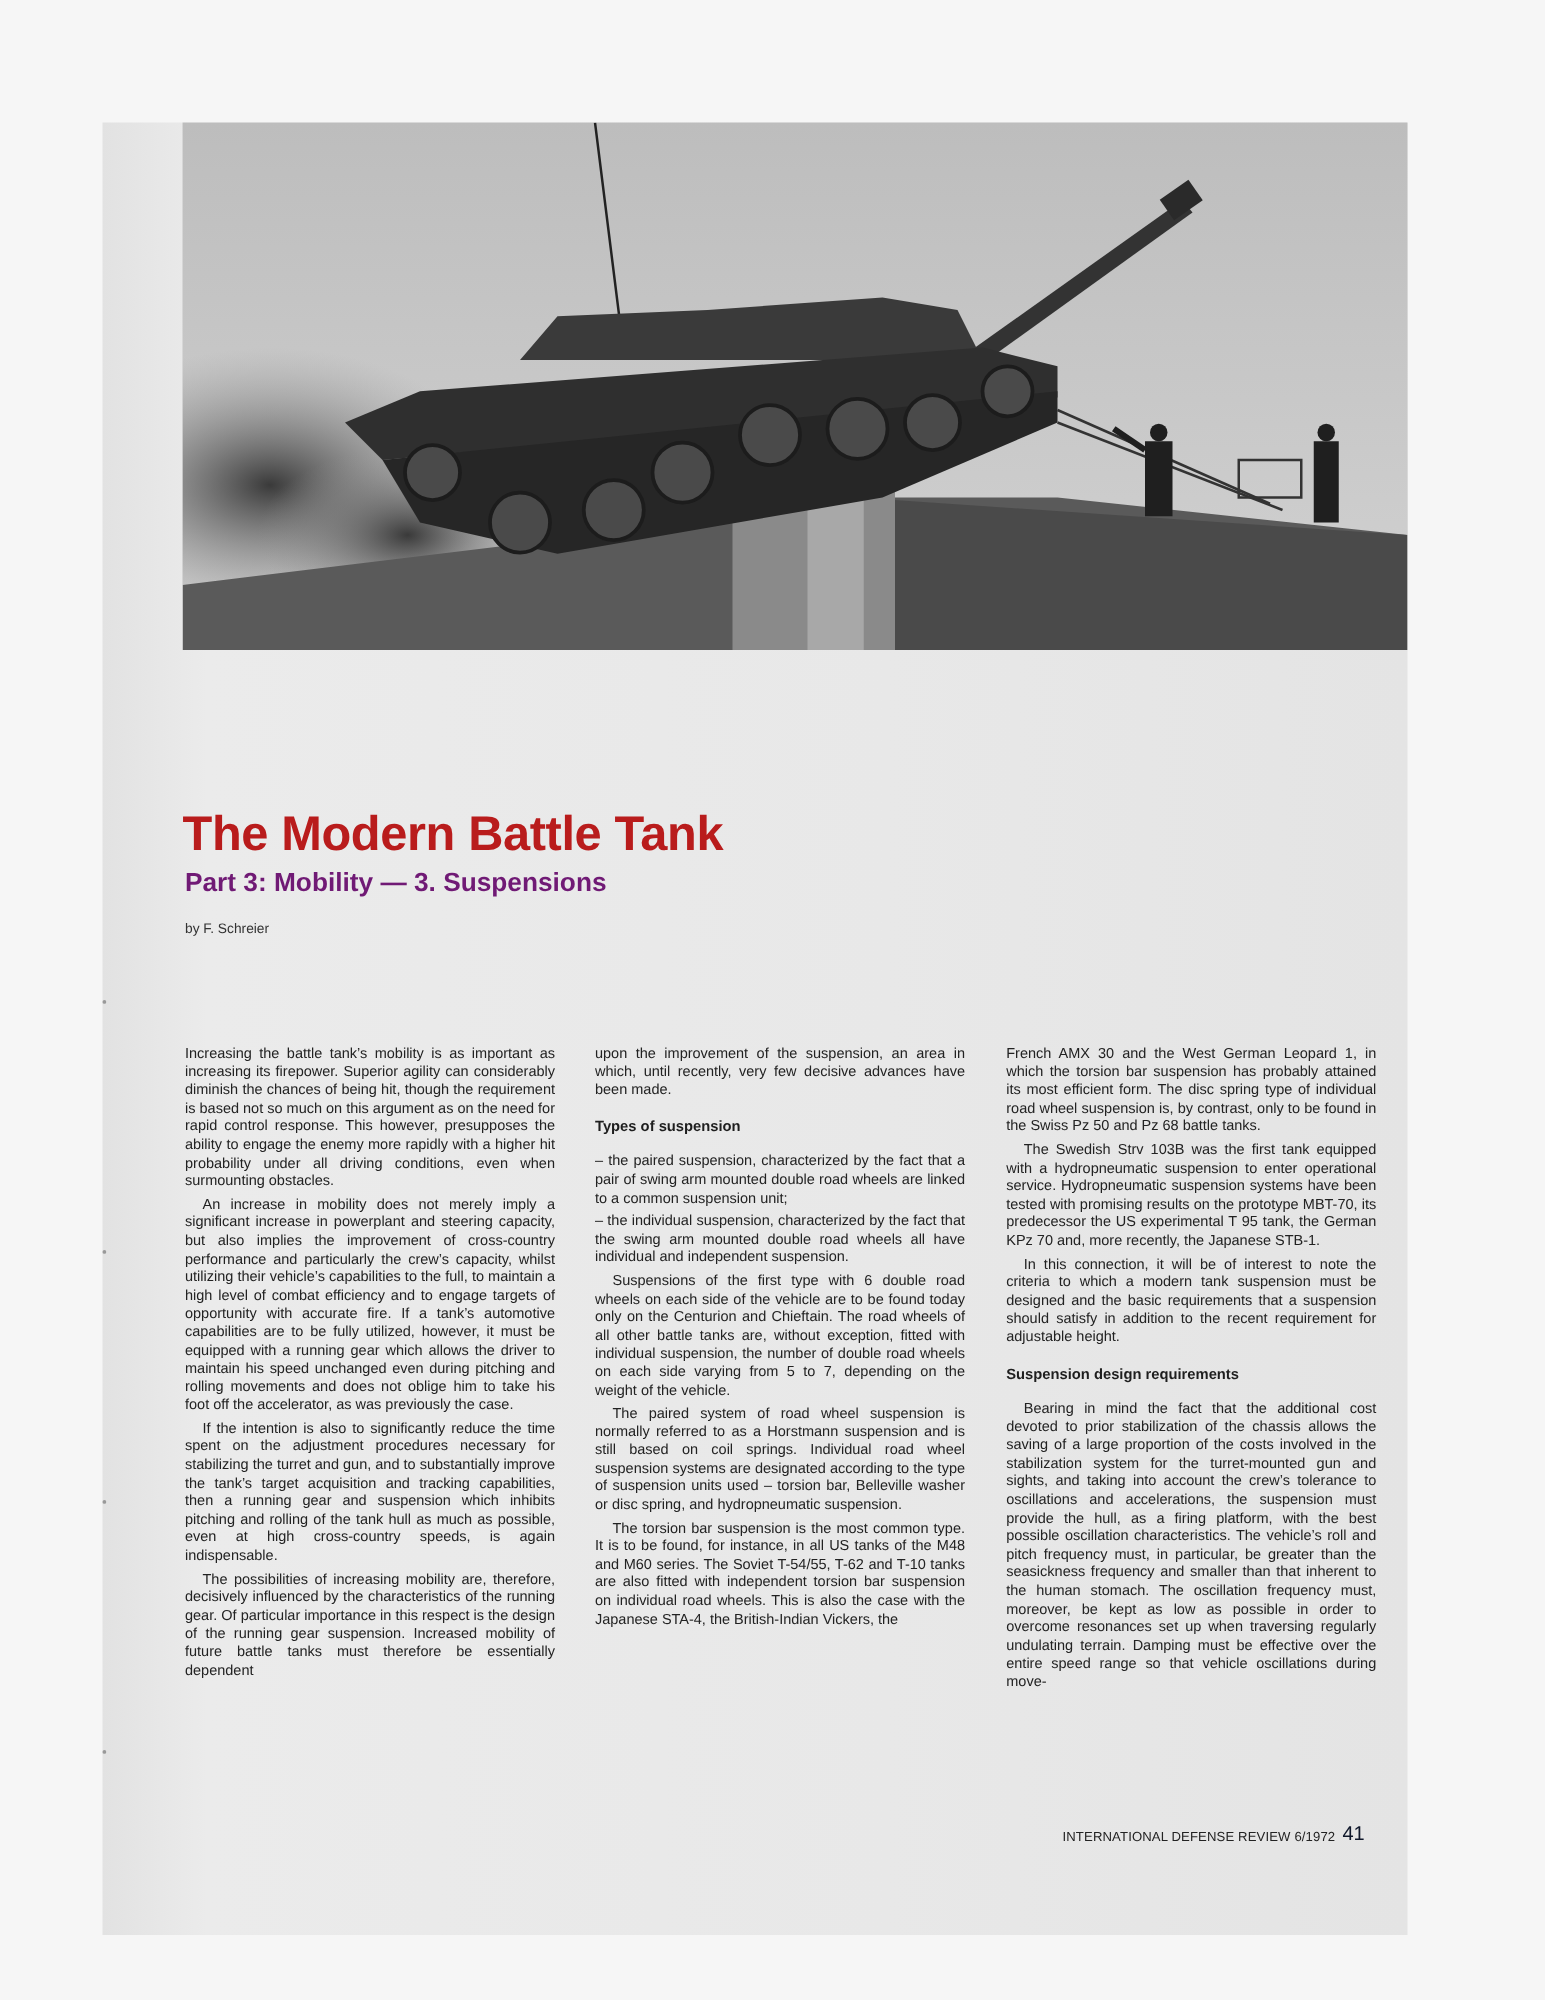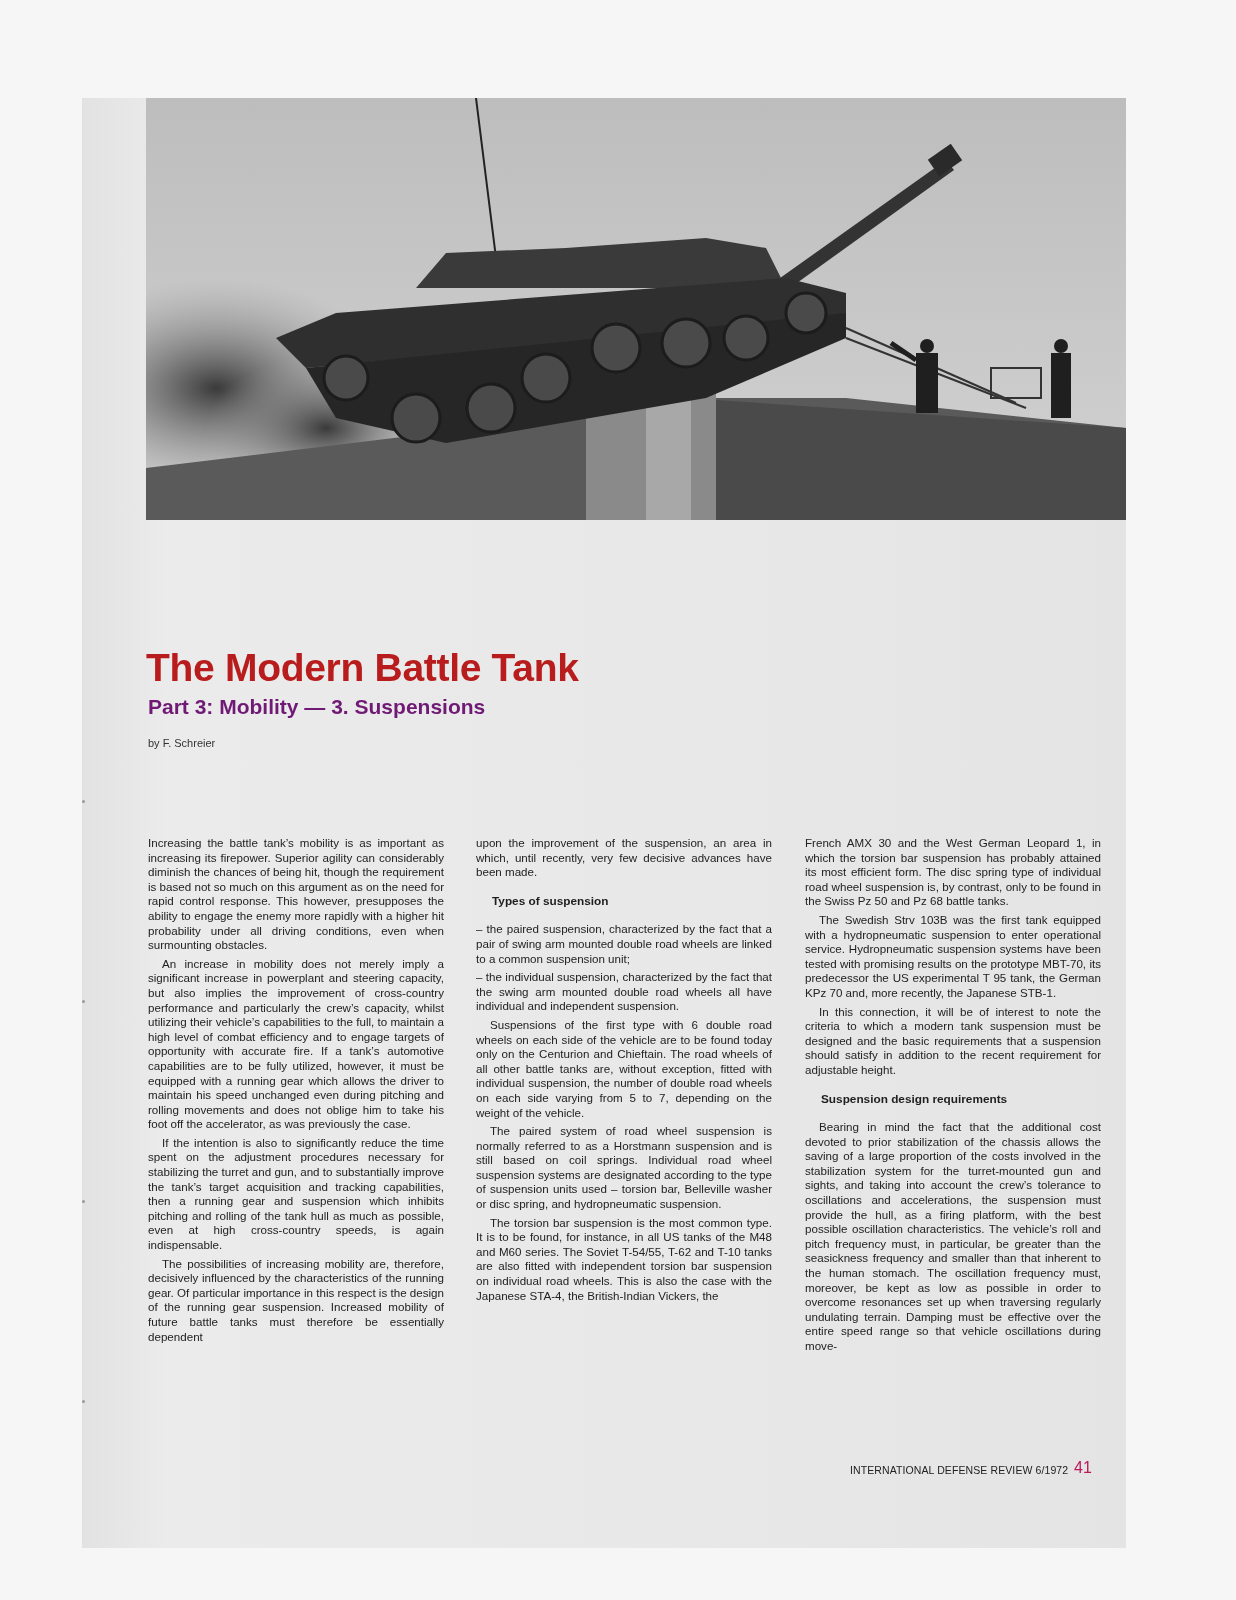--- a/index.html
+++ b/index.html
@@ -13,7 +13,7 @@
   .col { position:absolute; top:836px; width:296px; font-size:11.6px; line-height:14.6px; color:#222; text-align:justify; hyphens:manual; }
   .col p { margin:0 0 4px 0; text-indent:14px; }
   .col p.noindent { text-indent:0; }
-  .col h3 { font-size:11.8px; font-weight:bold; margin:14px 0 14px 16px; color:#1e1e1e; }
+  .col h3 { font-size:11.8px; font-weight:bold; margin:14px 0 14px 0; color:#1e1e1e; }
   .col1 { left:148px; }
   .col2 { left:476px; }
   .col3 { left:805px; }

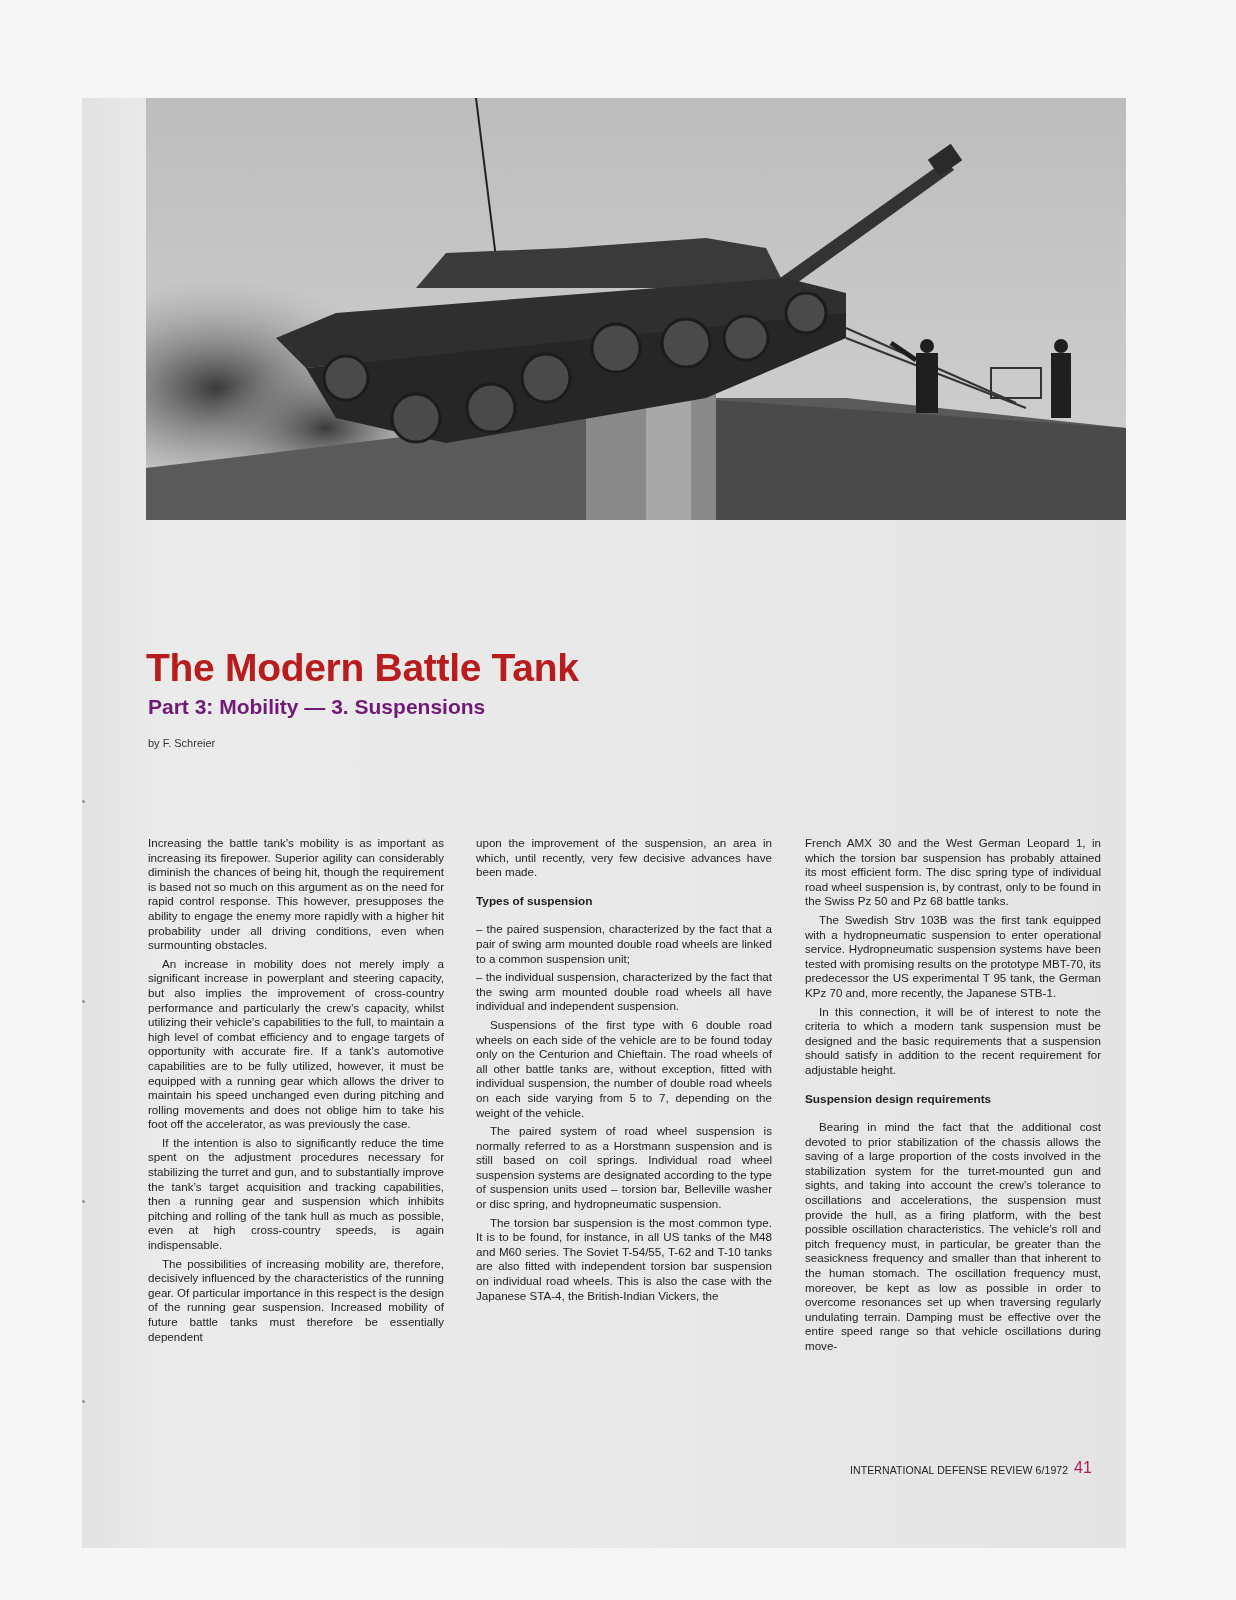--- a/index.html
+++ b/index.html
@@ -18,7 +18,7 @@
   .col2 { left:476px; }
   .col3 { left:805px; }
   .footer { position:absolute; left:850px; top:1464px; font-size:10.5px; color:#222; letter-spacing:0.1px; }
-  .pagenum { position:absolute; left:1074px; top:1459px; font-size:16px; color:#be185d; }
+  .pagenum { position:absolute; left:1074px; top:1459px; font-size:16px; color:#0f172a; }
   .dots { position:absolute; left:82px; width:3px; height:3px; border-radius:50%; background:#999; }
 </style>
 </head>

